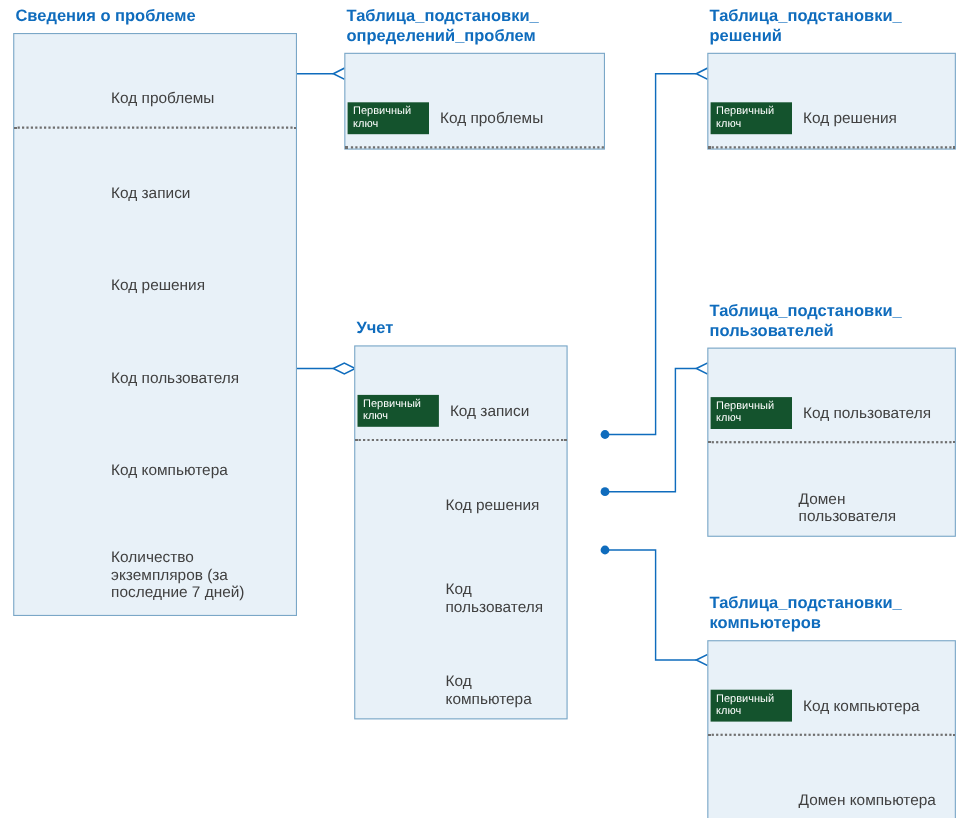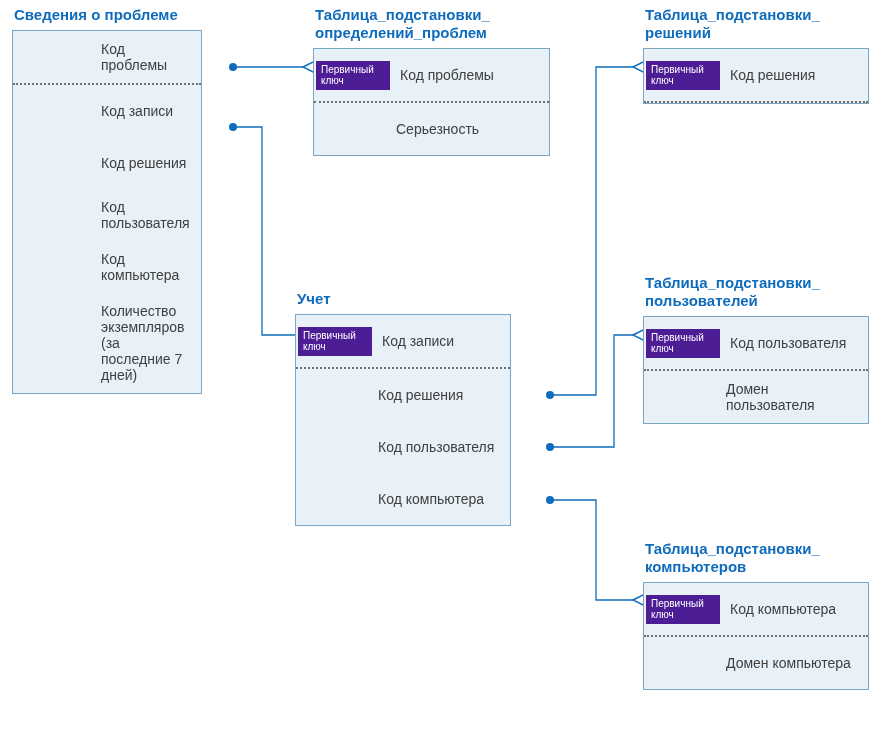--- a/index.html
+++ b/index.html
@@ -115,7 +115,7 @@
     <polygon class="diamond" points="633,600 643,595 653,600 643,605"></polygon>
   </svg>
 
-  <div class="table no-pk" style="left:12px; top:6px; width:190px;">
+  <div class="table no-pk" style="left:12px; top:6px; width:258px;">
     <div class="title">Сведения о проблеме</div>
     <div class="body">
       <div class="row">

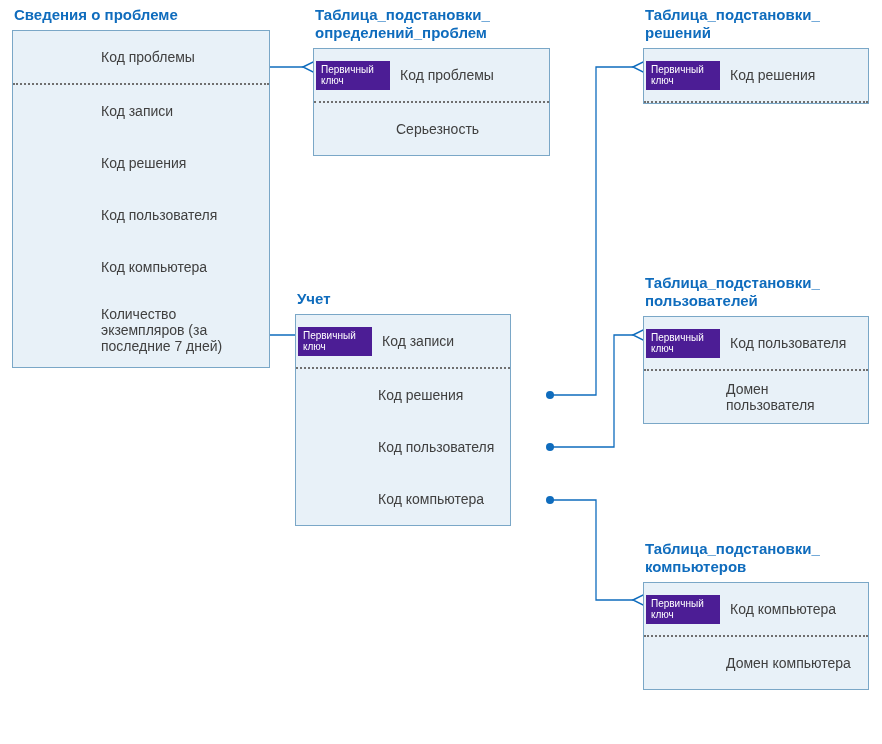--- a/index.html
+++ b/index.html
@@ -49,6 +49,7 @@
     box-sizing: border-box;
     font-size: 14px;
     color: #404040;
+    margin-top: 32px;
   }
   .row .pk {
     background: #4c1d95;

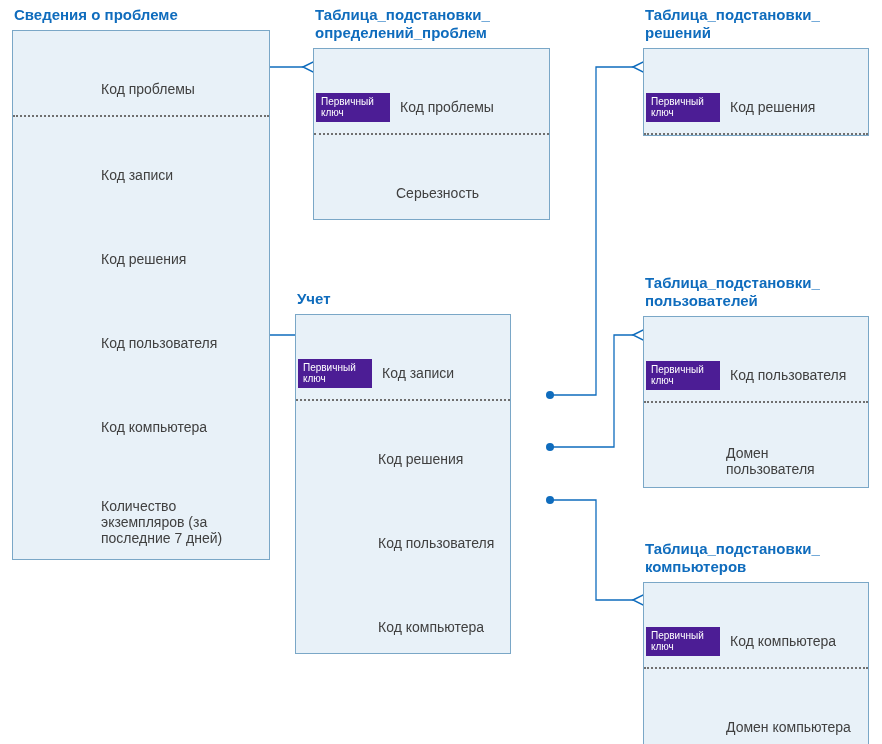--- a/index.html
+++ b/index.html
@@ -52,7 +52,7 @@
     margin-top: 32px;
   }
   .row .pk {
-    background: #4c1d95;
+    background: #14532d;
     color: #ffffff;
     font-size: 10px;
     line-height: 1.15;

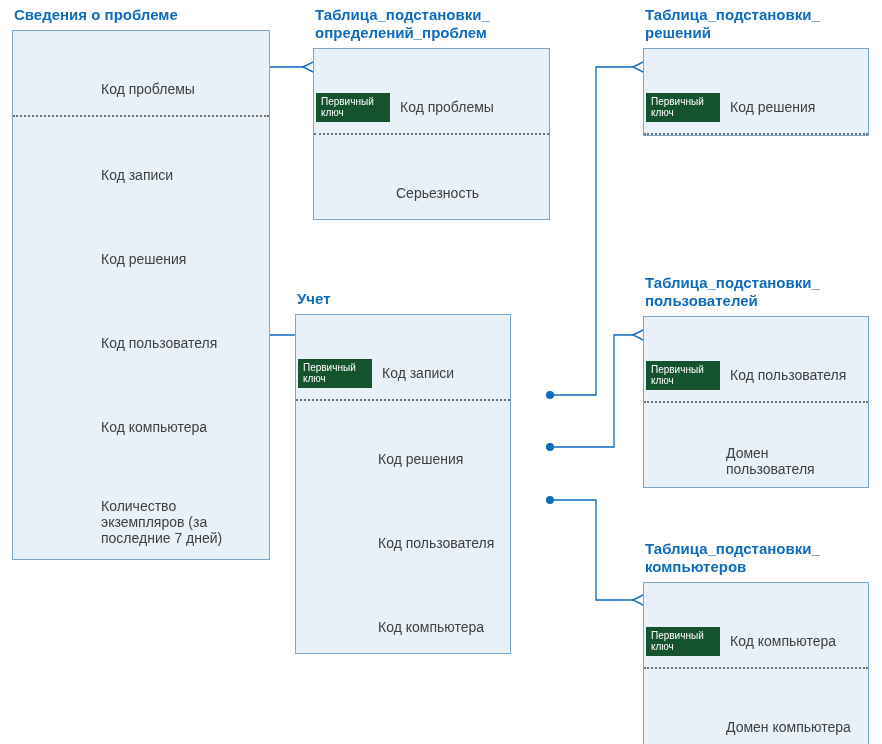--- a/index.html
+++ b/index.html
@@ -151,9 +151,6 @@
         <span class="label">Код проблемы</span>
       </div>
       <div class="sep"></div>
-      <div class="row" style="padding-left:82px">
-          <span class="label">Серьезность</span>
-        </div>
     </div>
   </div>
 

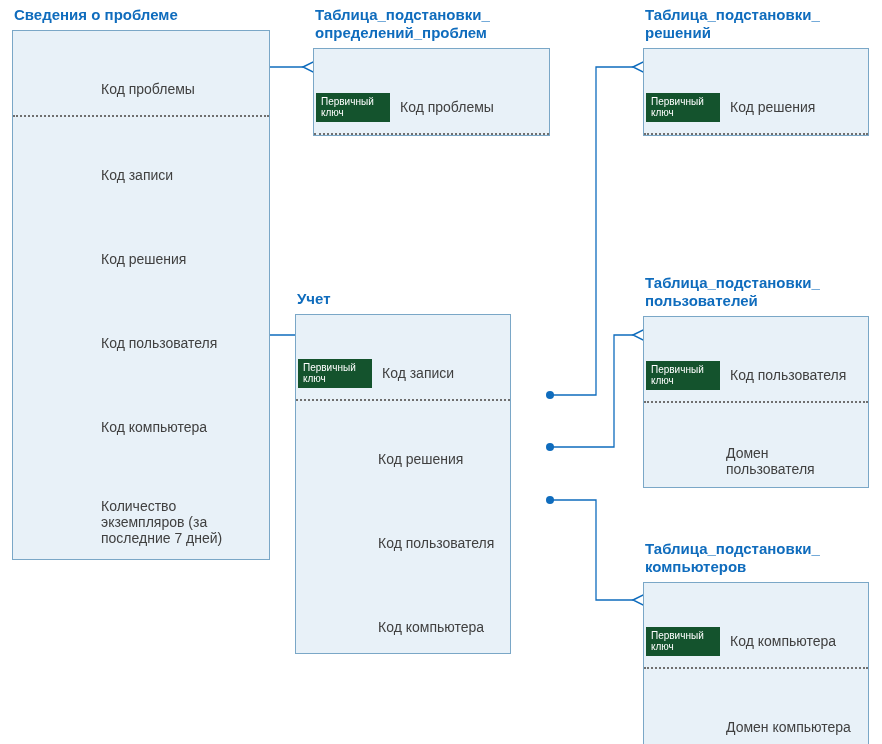--- a/index.html
+++ b/index.html
@@ -167,7 +167,7 @@
     </div>
   </div>
 
-  <div class="table" style="left:295px; top:290px; width:216px;">
+  <div class="table" style="left:322px; top:290px; width:194px;">
     <div class="title">Учет</div>
     <div class="body">
       <div class="row">

